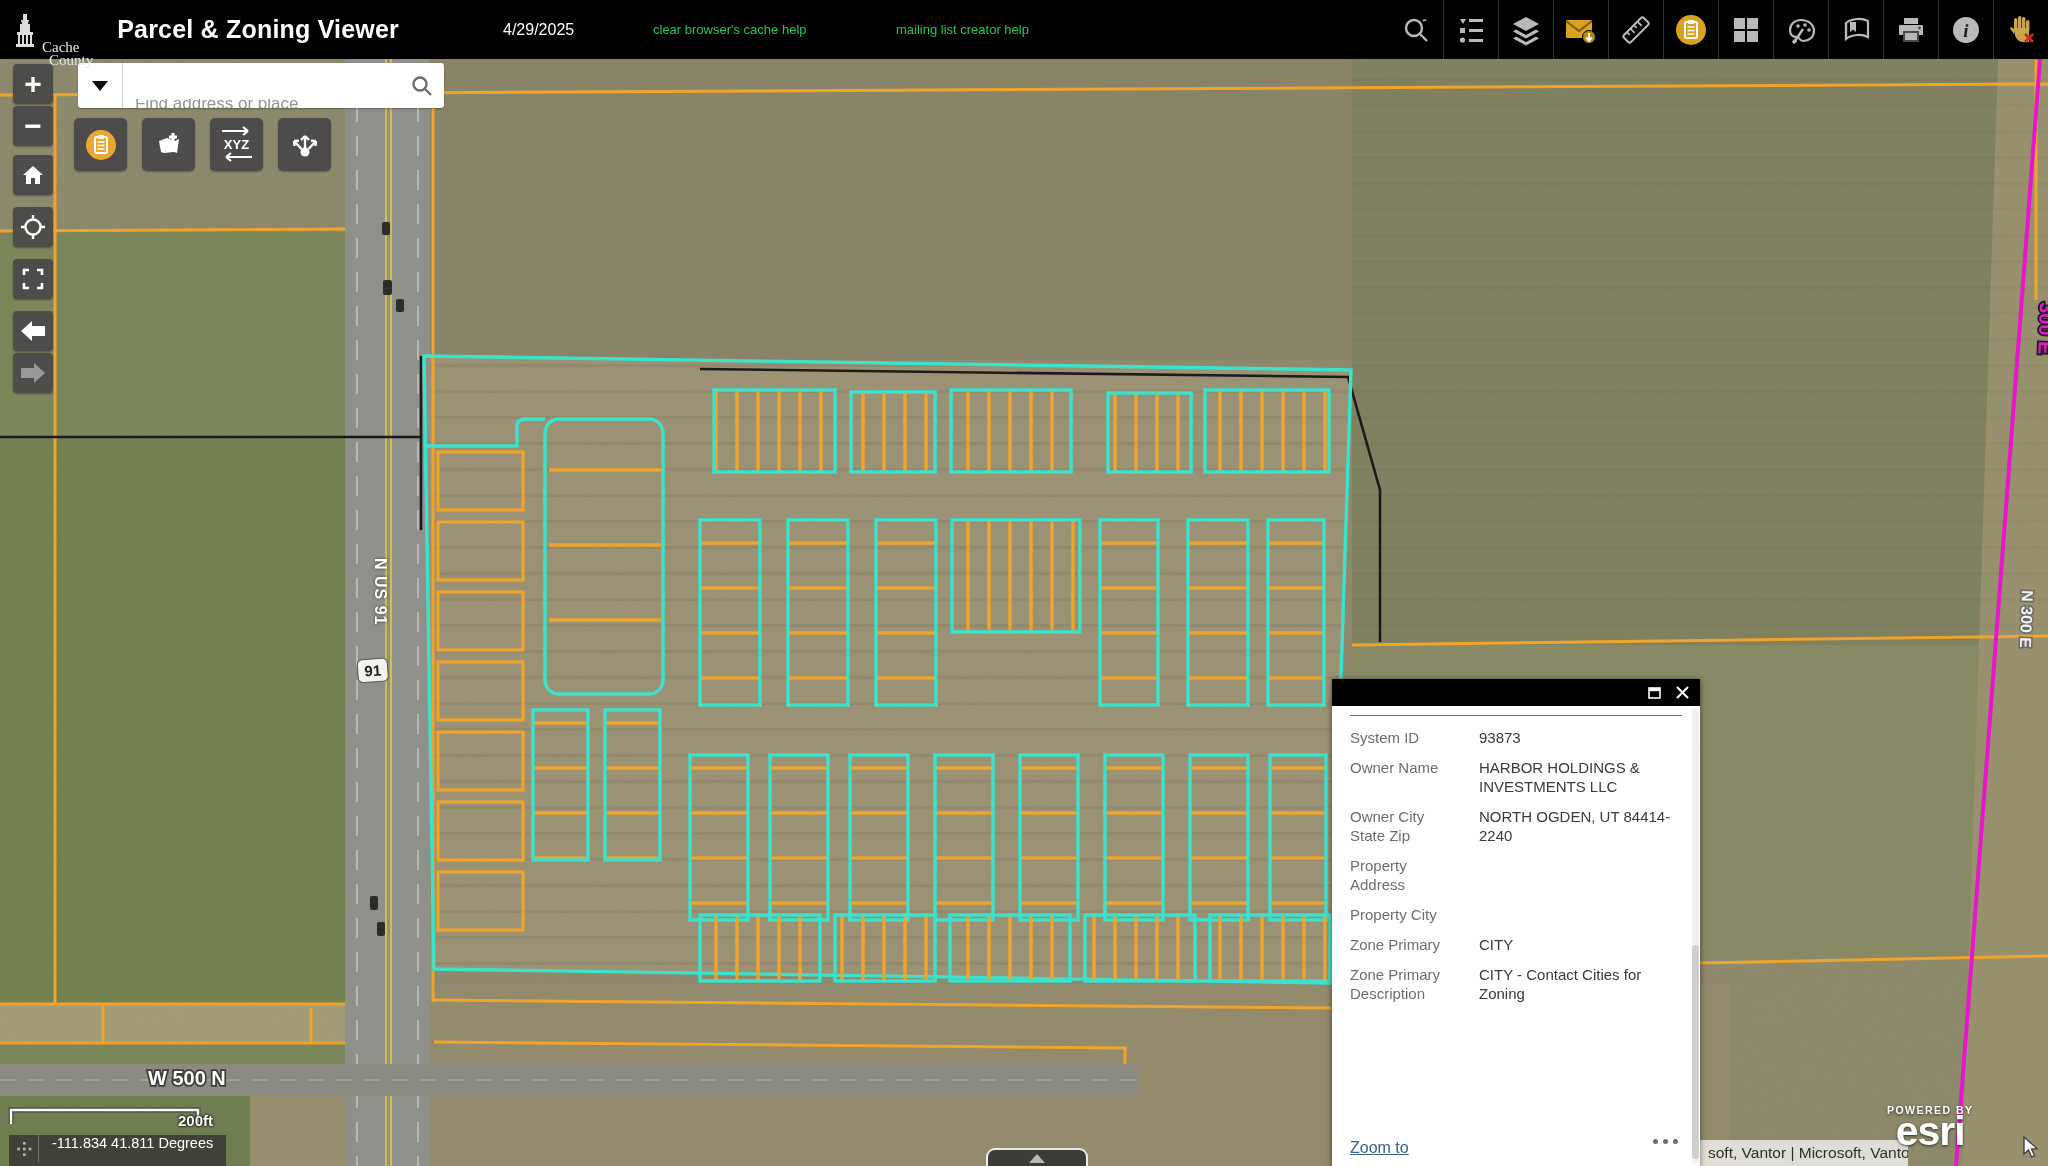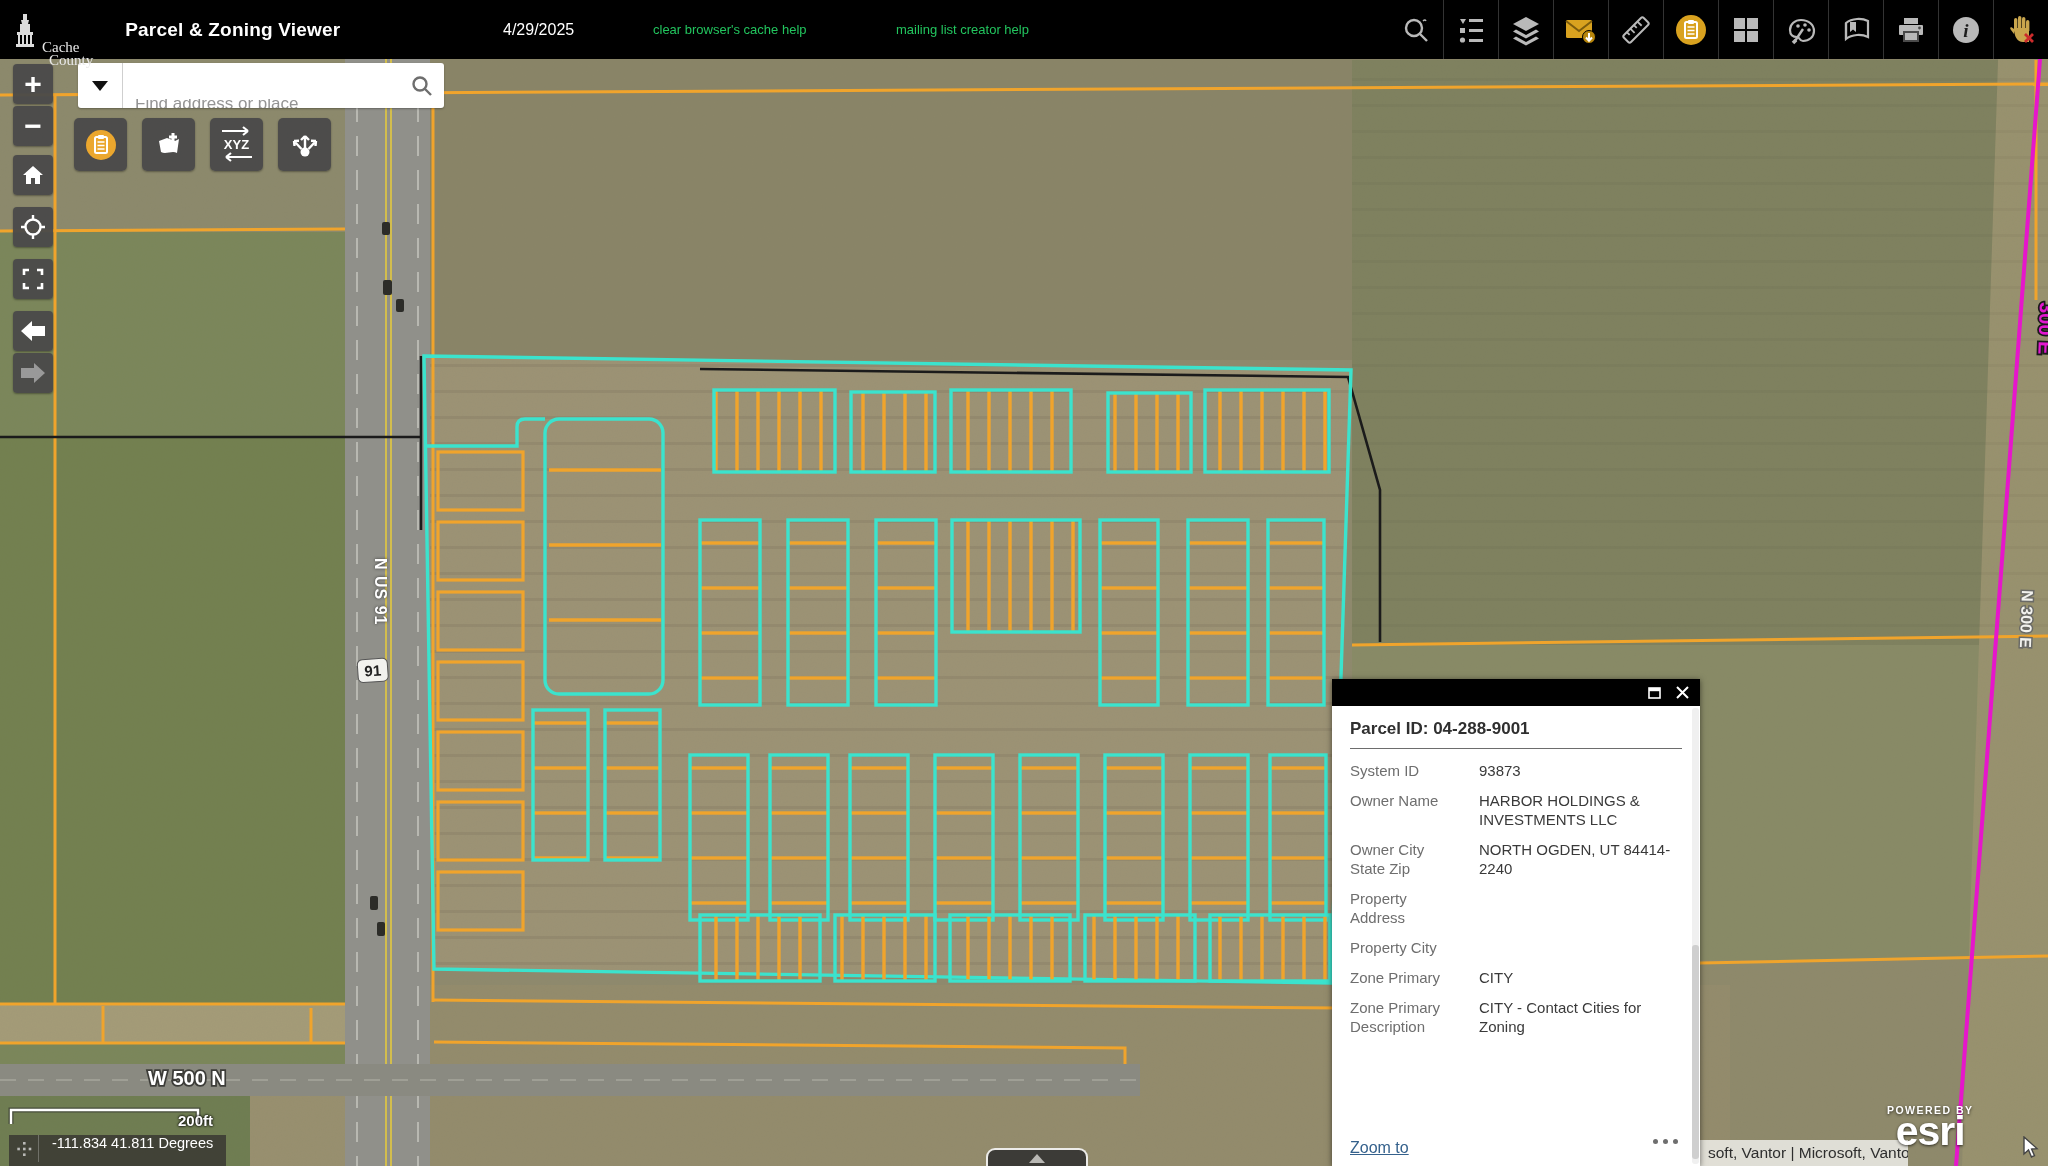--- a/index.html
+++ b/index.html
@@ -12,7 +12,7 @@
   .logo{display:flex;align-items:center;margin-left:12px;}
   .logo-text{font-family:"Liberation Serif",serif;font-size:15px;line-height:13px;color:#e9e9e9;margin-left:4px;margin-top:48px;}
   .logo-text .l2{margin-left:7px;}
-  #app-title{font-size:19px;font-weight:bold;margin-left:32px;letter-spacing:.2px;}
+  #app-title{font-size:25px;font-weight:bold;margin-left:24px;letter-spacing:.2px;}
   #hdr-date{position:absolute;left:503px;font-size:16px;}
   .hdr-link{position:absolute;font-size:13px;color:#22c55e;text-decoration:none;cursor:pointer;}
   #link1{left:653px;} #link2{left:896px;}

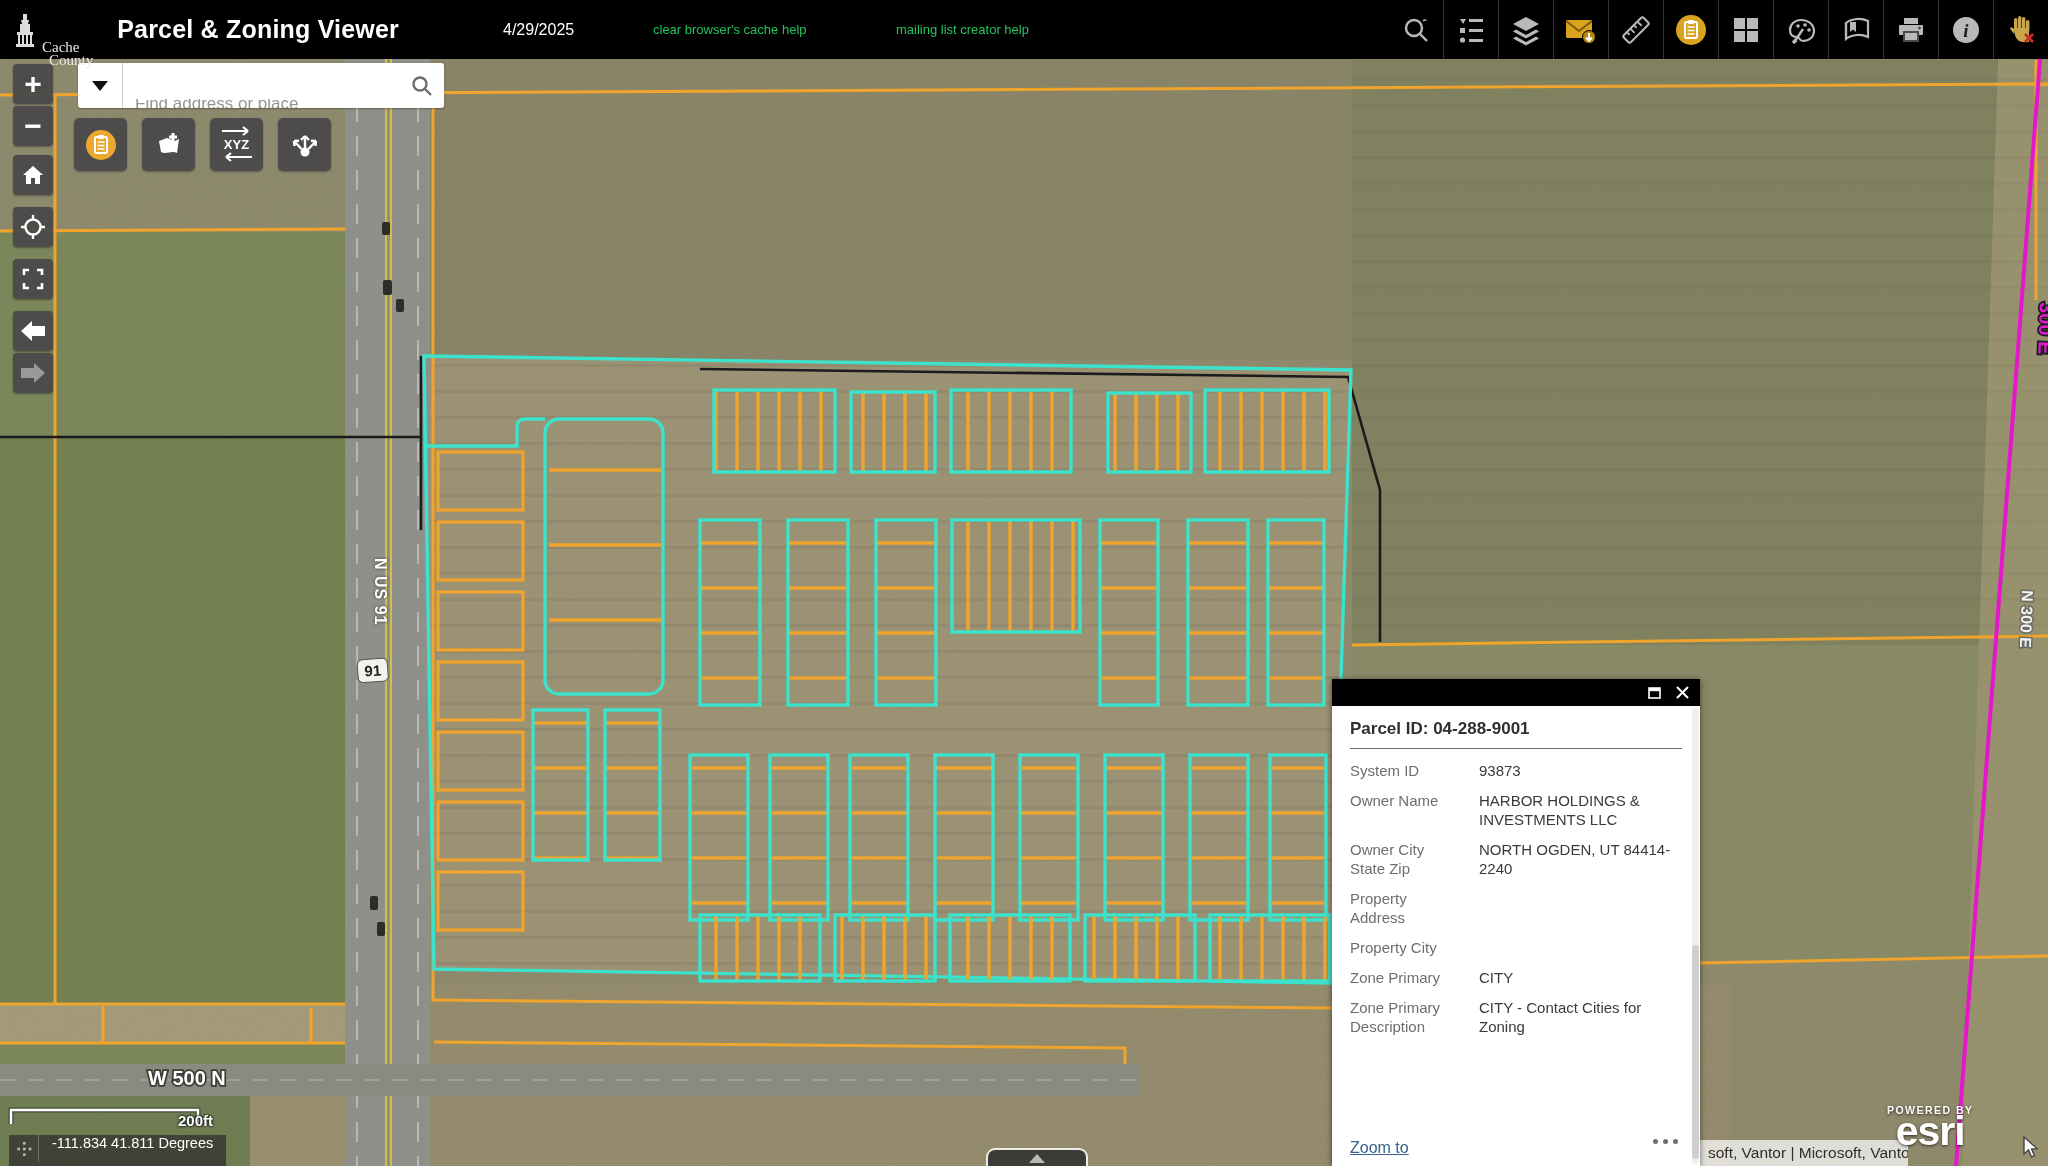--- a/index.html
+++ b/index.html
@@ -471,7 +471,6 @@
       </span>
     </div>
     <div id="popup-body">
-      <div id="popup-title">Parcel ID: 04-288-9001</div>
       <div id="popup-hr"></div>
 
       <div class="prow">

